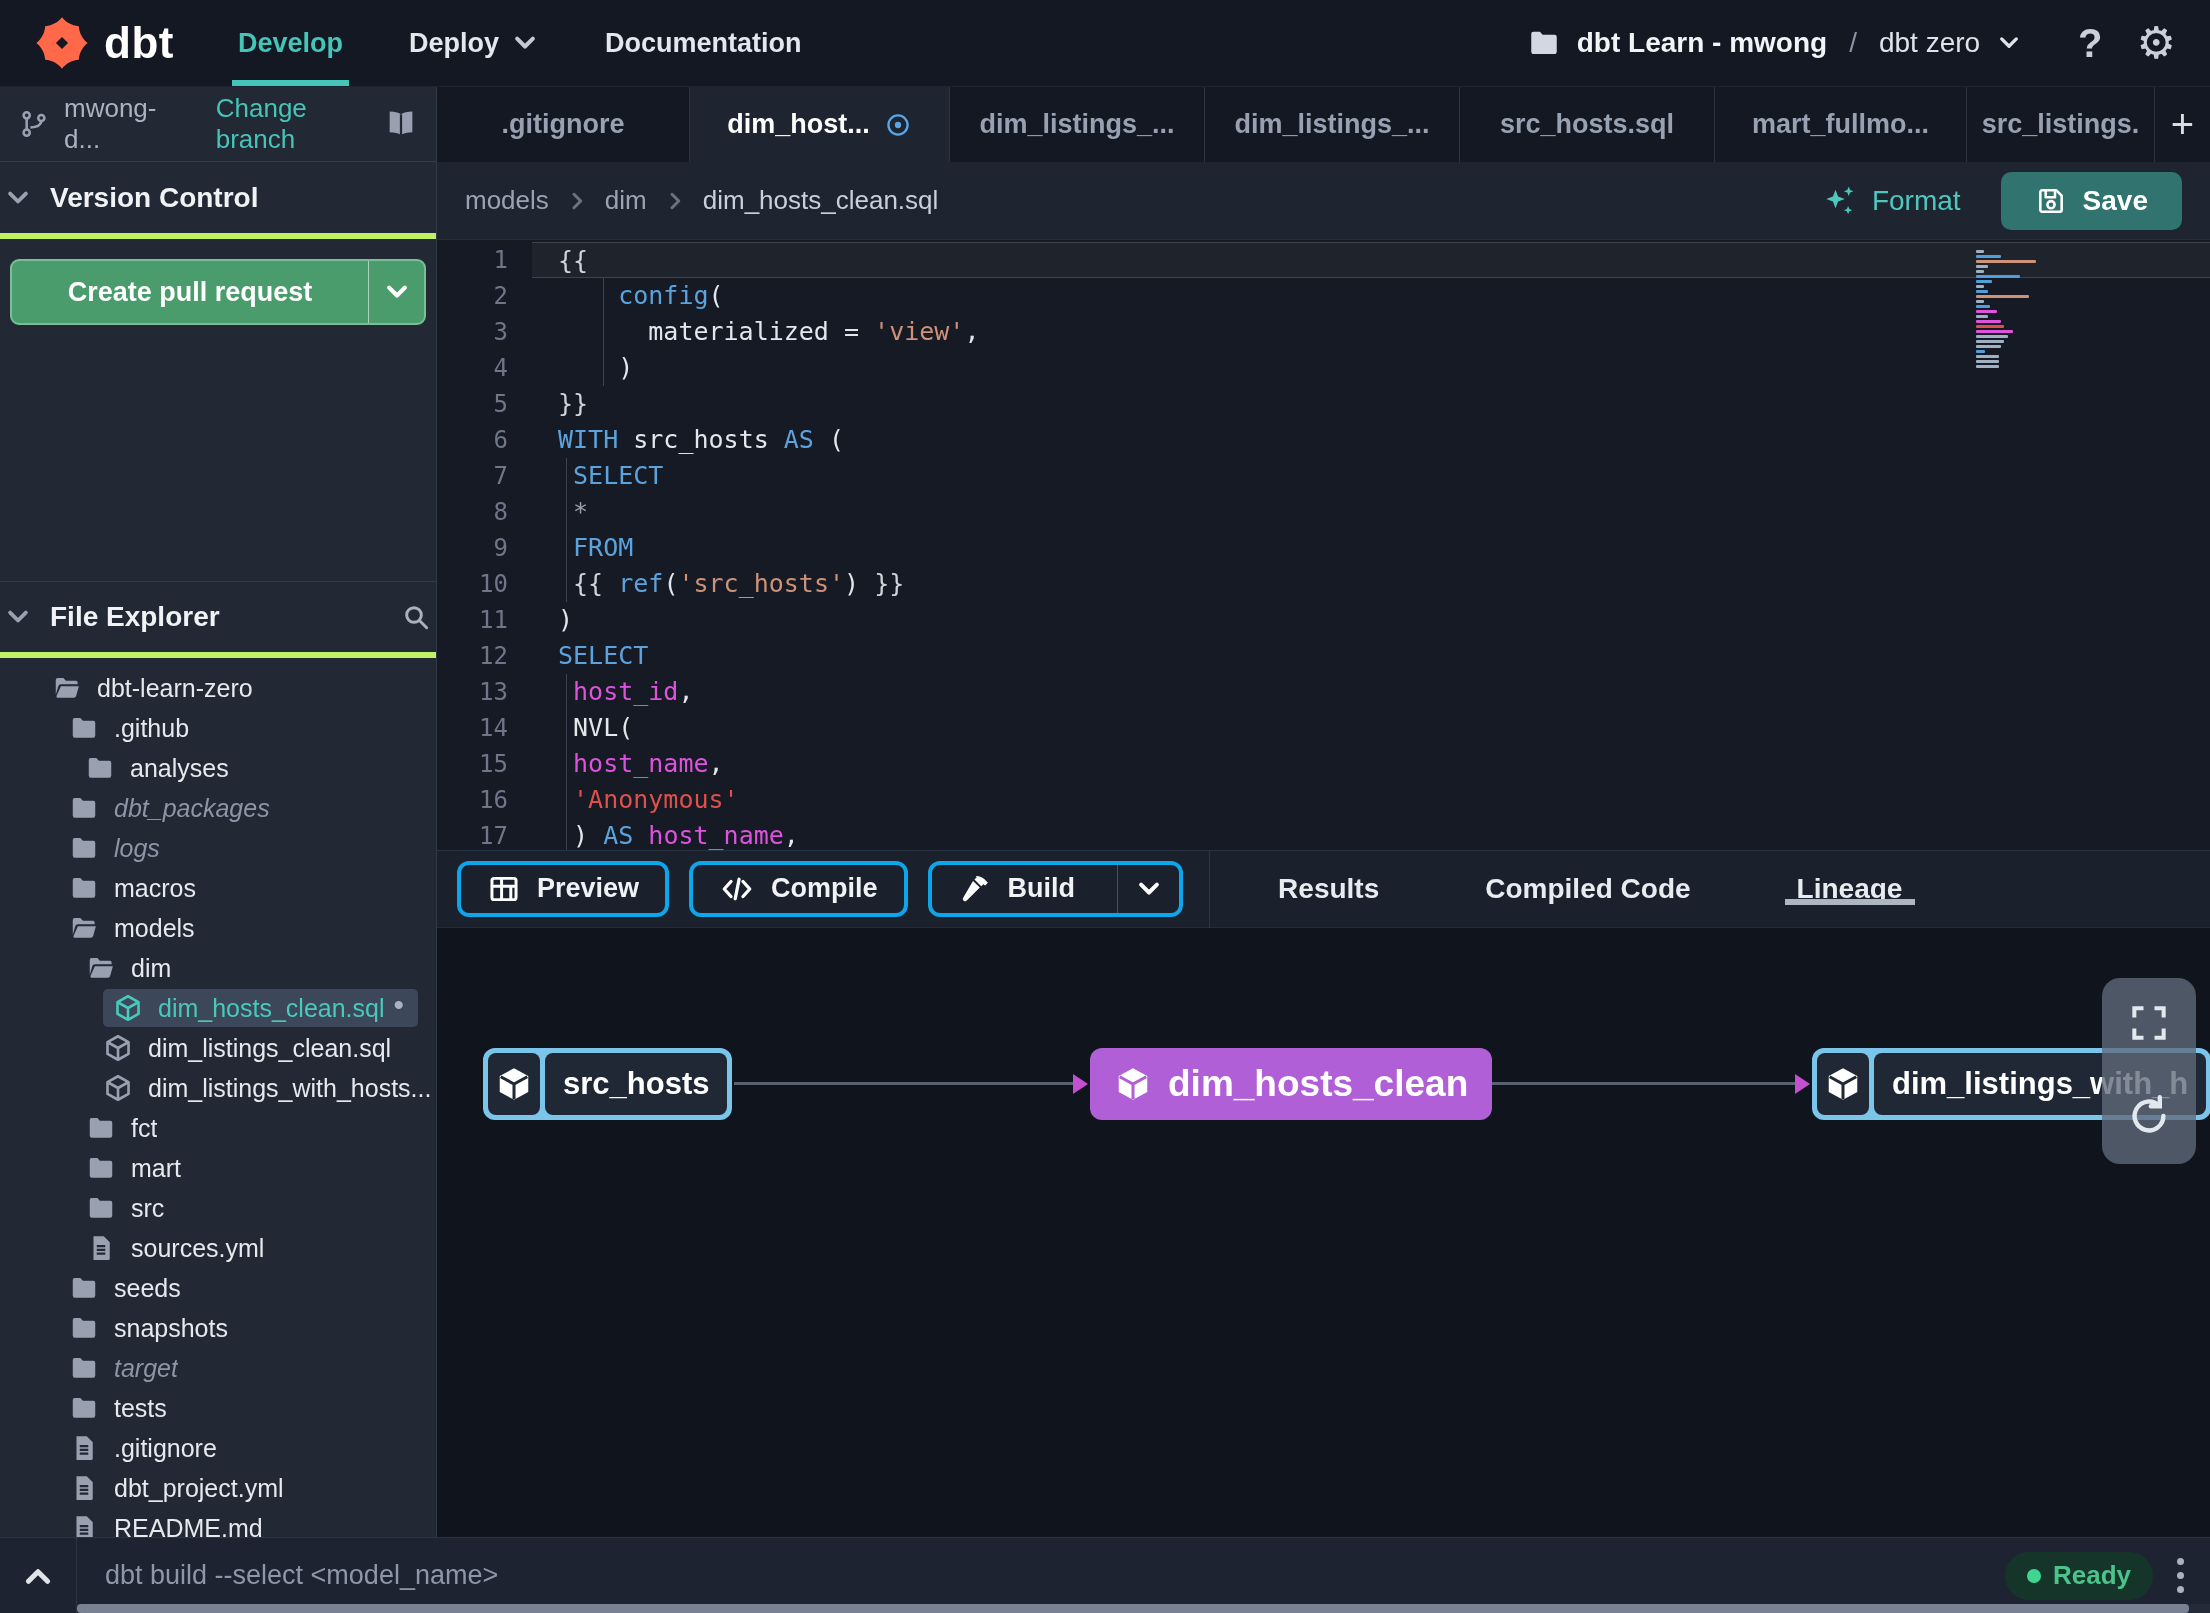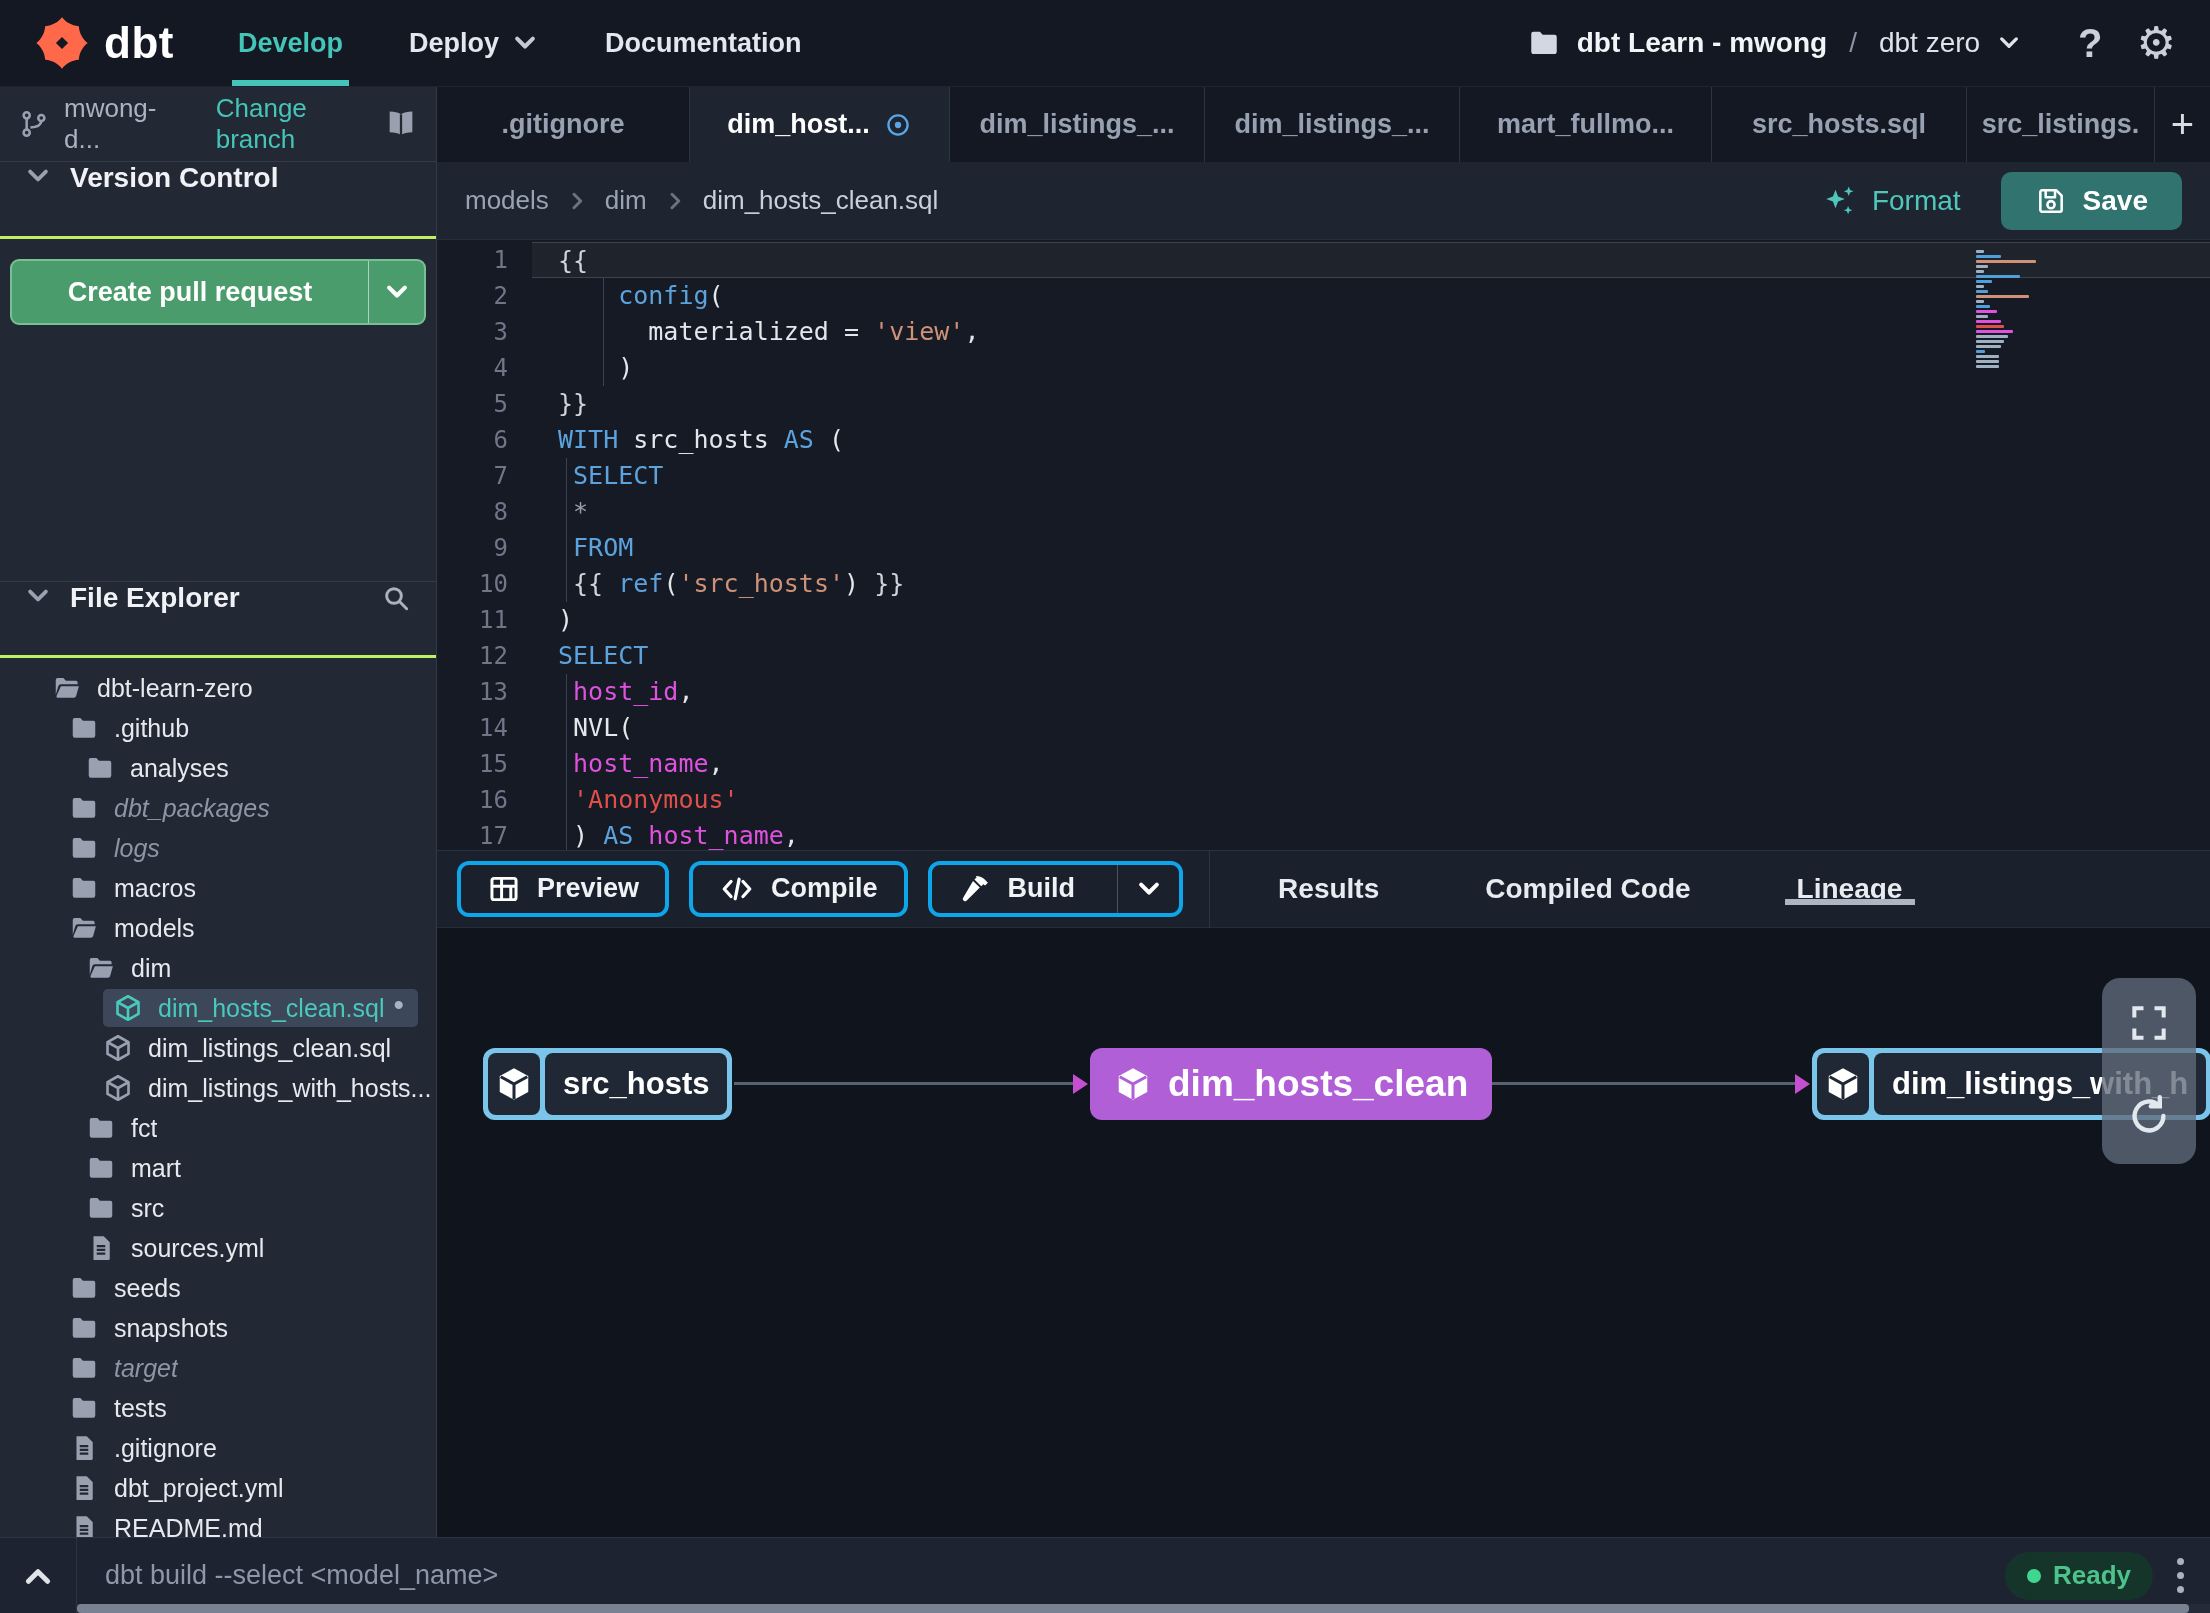--- a/index.html
+++ b/index.html
@@ -454,11 +454,11 @@
           <div class="ftab" style="width: 255px;">
             <span>dim_listings_...</span>
           </div>
+          <div class="ftab" style="width: 255px;">
+            <span>src_hosts.sql</span>
+          </div>
           <div class="ftab" style="width: 252px;">
             <span>mart_fullmo...</span>
-          </div>
-          <div class="ftab" style="width: 255px;">
-            <span>src_hosts.sql</span>
           </div>
           <div class="ftab" style="width: 188px;">
             <span>src_listings.</span>

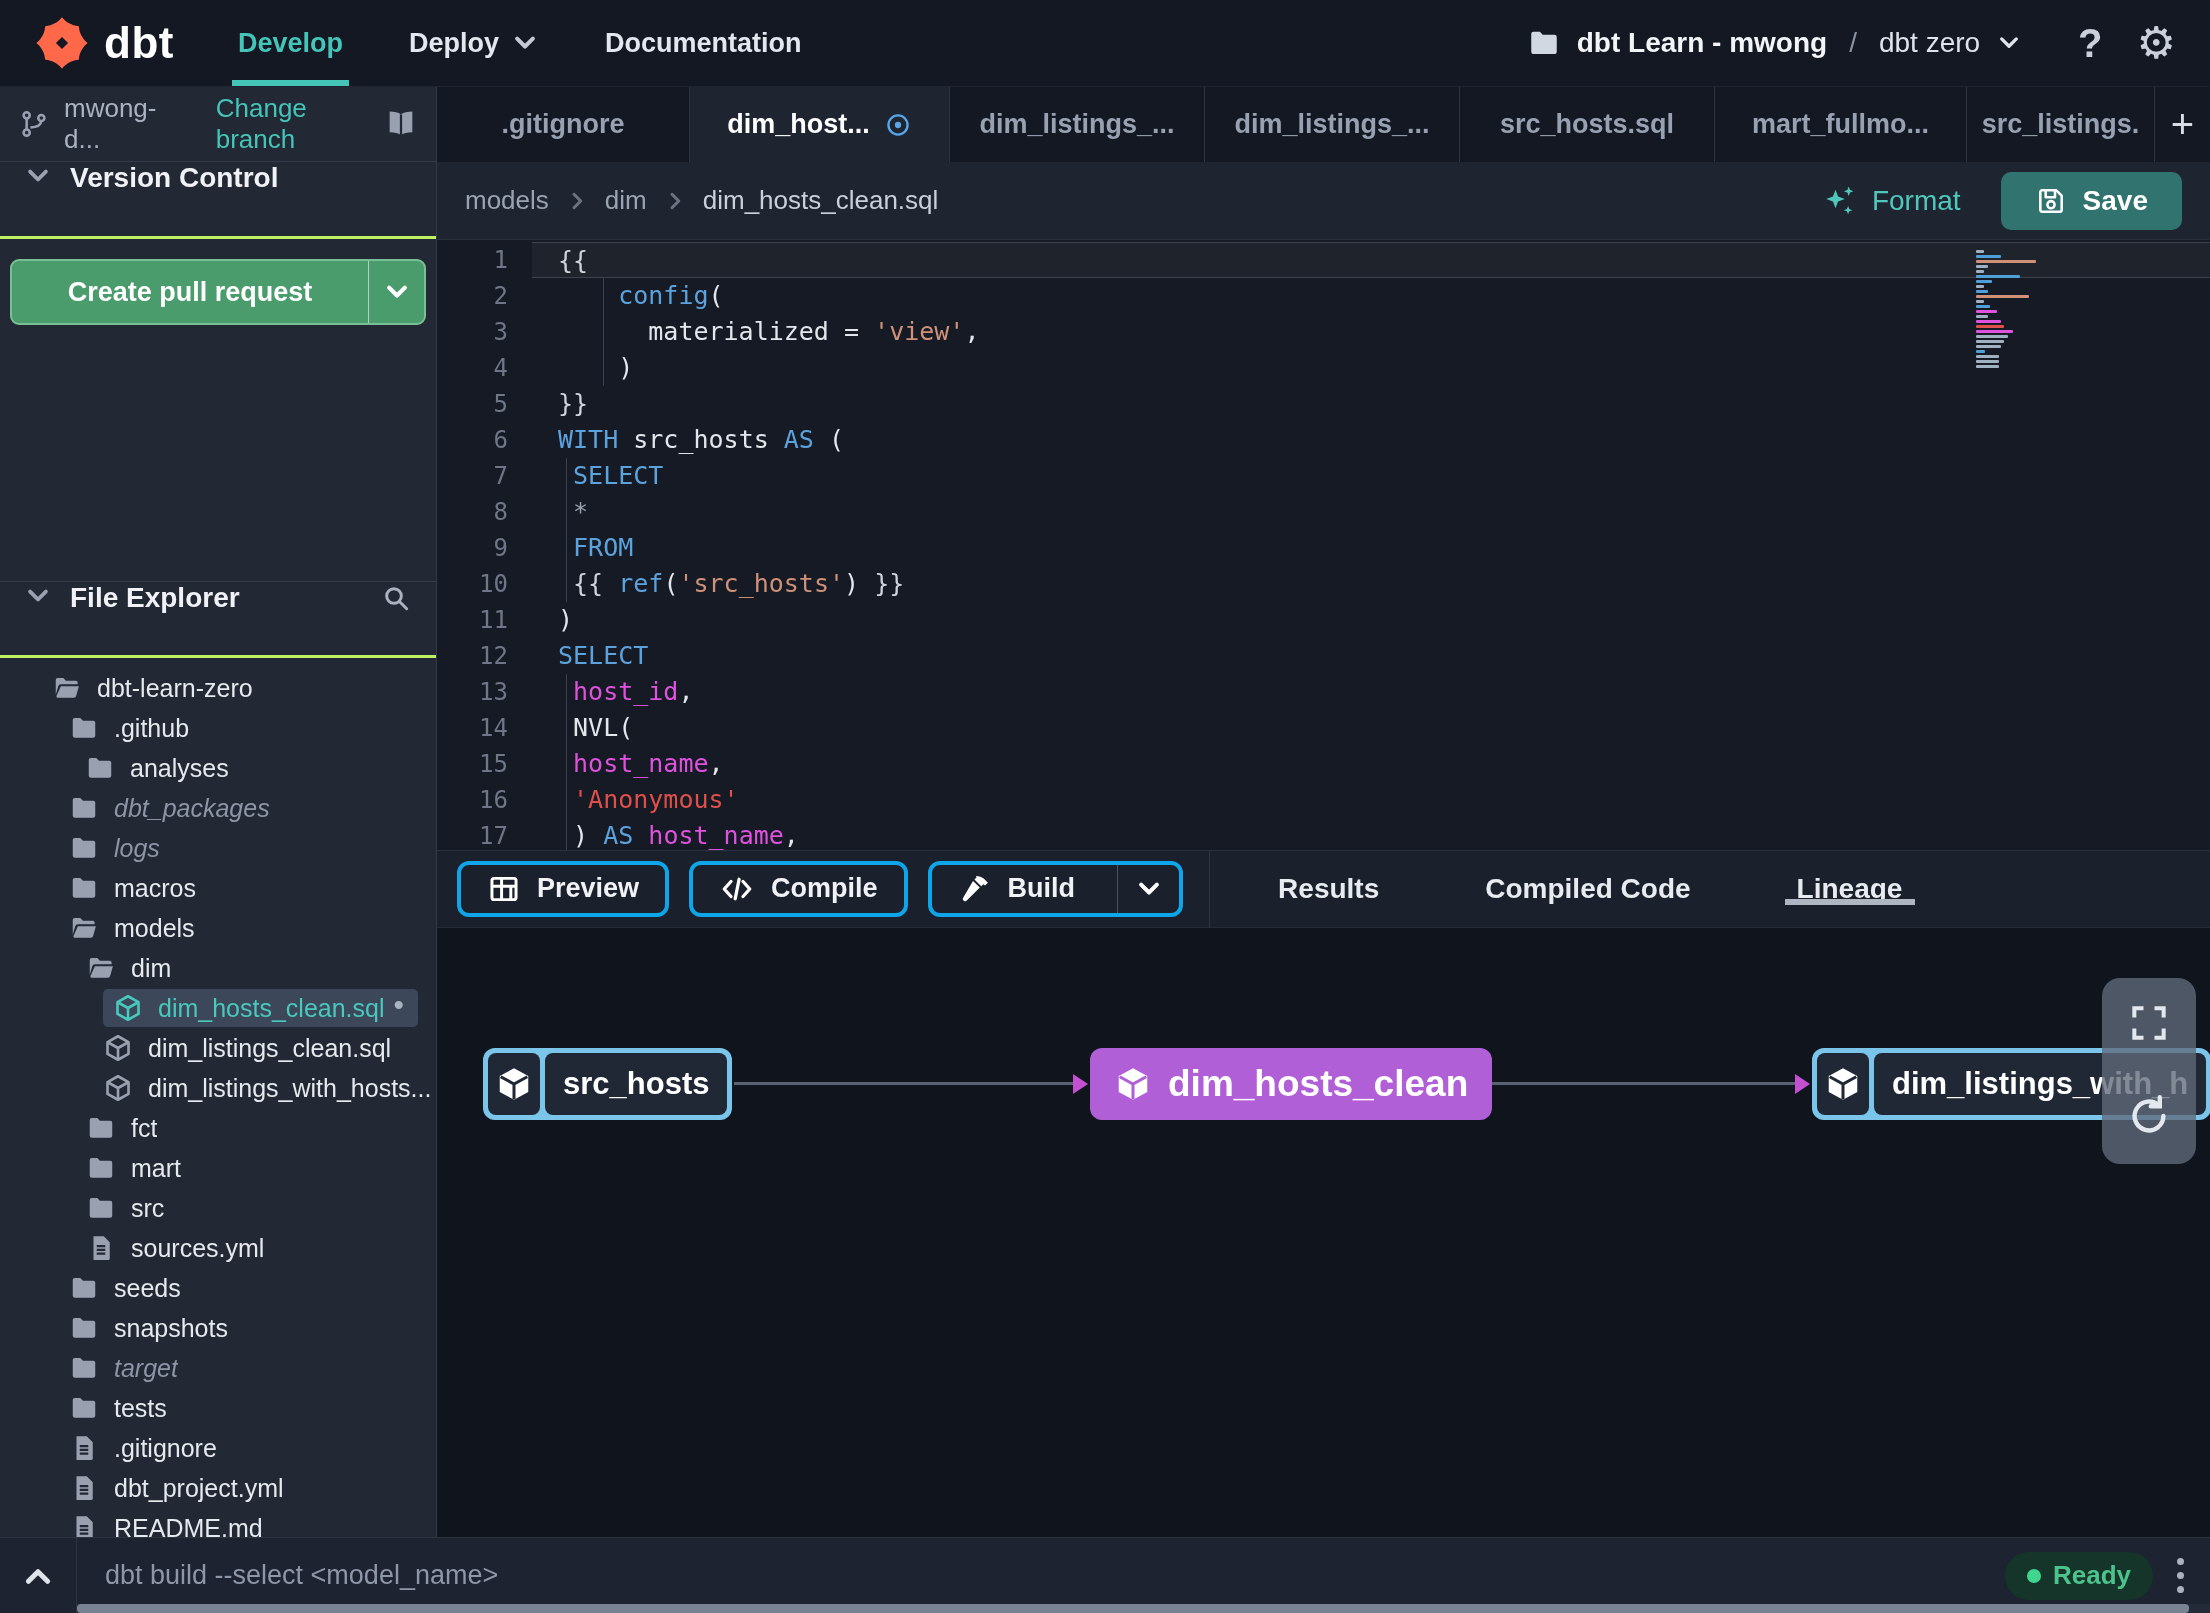--- a/index.html
+++ b/index.html
@@ -36,7 +36,7 @@
   .branch-name{color:#aab3c2;font-size:26px;margin-left:14px}
   .branch-link{color:#45c4b8;font-size:26px;margin-left:30px;cursor:pointer}
   .book{margin-left:auto;color:#8b93a3;cursor:pointer}
-  .sec-hdr{height:77px;flex:none;display:flex;padding:0 24px;border-bottom:3px solid #bef264;cursor:pointer}
+  .sec-hdr{height:77px;flex:none;display:flex;align-items:center;padding:0 4px;border-bottom:6px solid #bef264;cursor:pointer}
   .sec-hdr .icon{color:#9aa2b1}
   .sec-title{font-size:28px;font-weight:700;color:#f0f2f6;margin-left:18px}
   .sec-hdr .search{margin-left:auto;color:#aab2c0}

